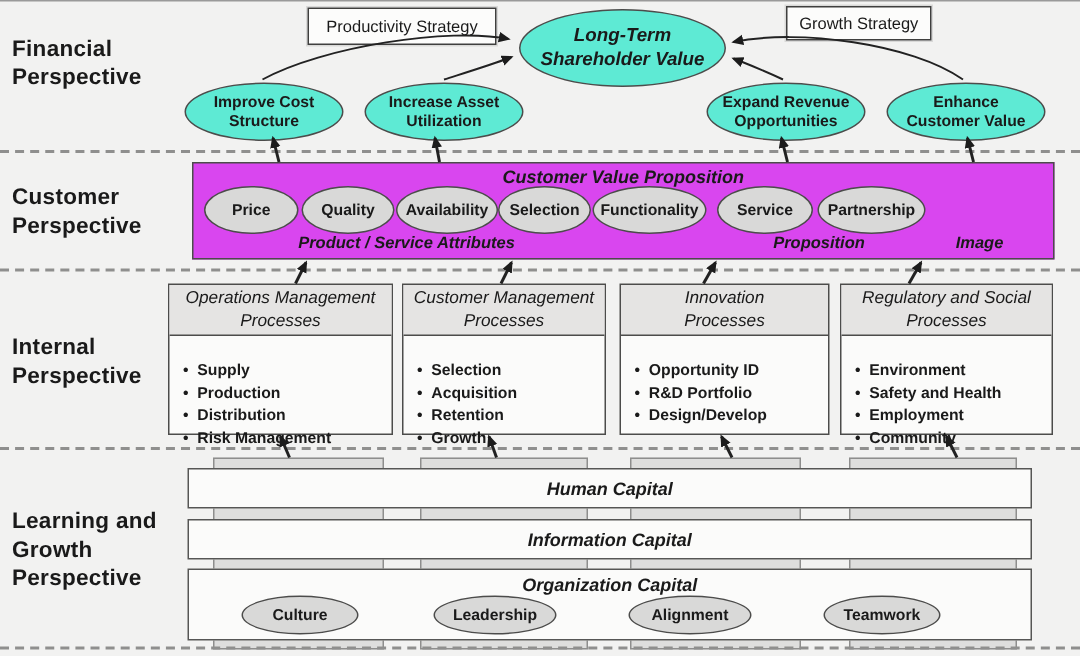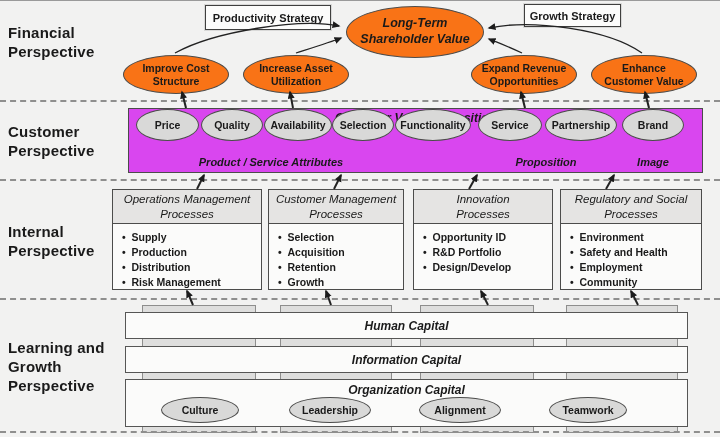--- a/index.html
+++ b/index.html
@@ -16,7 +16,7 @@
   }
   .strategy-box{
     position:absolute;background:#fcfcfb;border:1.5px solid #3f3f3e;
-    font-weight:bold;font-size:11px;display:flex;align-items:center;justify-content:center;
+    font-weight:normal;font-size:11px;display:flex;align-items:center;justify-content:center;
     z-index:6;box-shadow:0 0 0 1px #d9d9d8;
   }
   .oval{

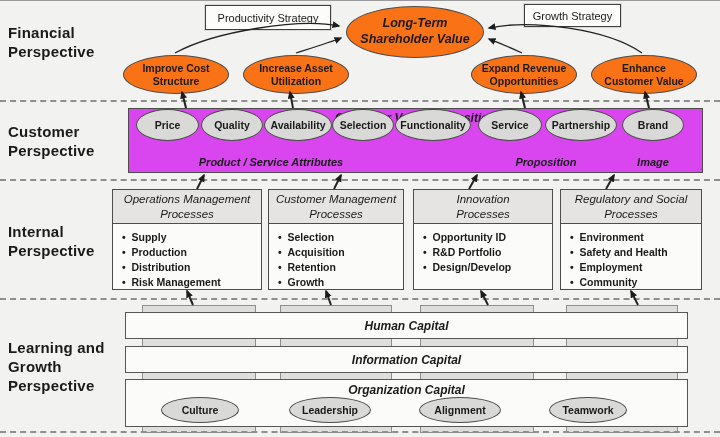--- a/index.html
+++ b/index.html
@@ -20,7 +20,7 @@
     z-index:6;box-shadow:0 0 0 1px #d9d9d8;
   }
   .oval{
-    position:absolute;background:#f97316;border:1.5px solid #4c4c4b;border-radius:50%;
+    position:absolute;background:#5eead4;border:1.5px solid #4c4c4b;border-radius:50%;
     display:flex;align-items:center;justify-content:center;text-align:center;
     font-weight:bold;font-size:10.5px;line-height:1.18;white-space:pre-line;z-index:6;
   }

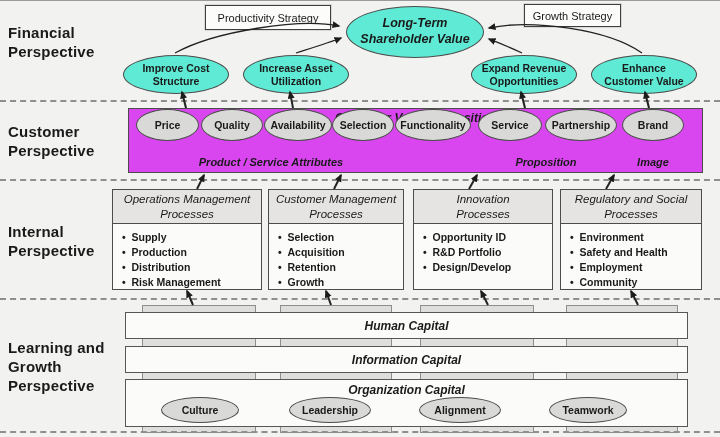--- a/index.html
+++ b/index.html
@@ -33,7 +33,7 @@
     font-weight:bold;font-style:italic;font-size:12px;
   }
   .cust-oval{
-    position:absolute;top:0;height:30px;background:#d9d9d8;border:1.5px solid #4c4c4b;
+    position:absolute;top:15px;height:30px;background:#d9d9d8;border:1.5px solid #4c4c4b;
     border-radius:50%;display:flex;align-items:center;justify-content:center;
     font-weight:bold;font-size:10.5px;text-align:right;
   }

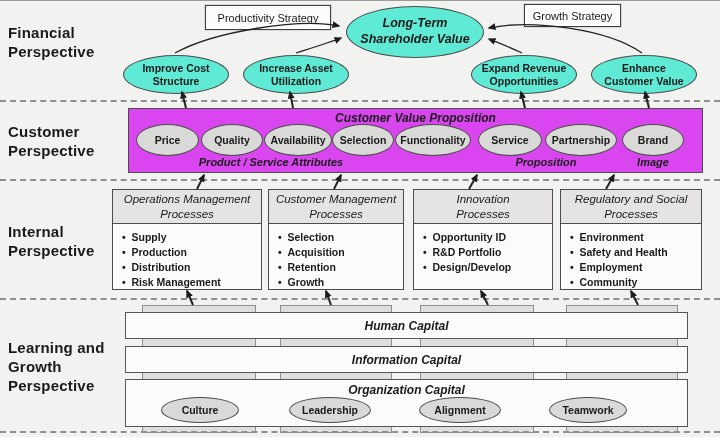--- a/index.html
+++ b/index.html
@@ -118,7 +118,6 @@
     <div class="cust-oval" style="left:266px;width:74px">Functionality</div>
     <div class="cust-oval" style="left:349px;width:62px">Service</div>
     <div class="cust-oval" style="left:416px;width:70px">Partnership</div>
-    <div class="cust-oval" style="left:493px;width:60px">Brand</div>
     <div class="group-label" style="left:142px">Product / Service Attributes</div>
     <div class="group-label" style="left:417px">Proposition</div>
     <div class="group-label" style="left:524px">Image</div>

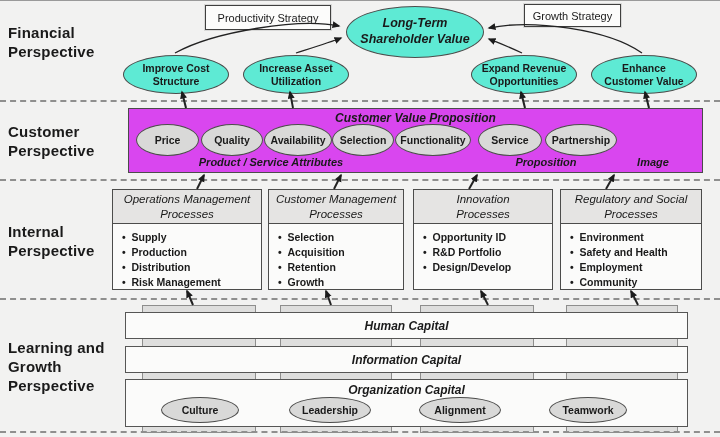--- a/index.html
+++ b/index.html
@@ -50,7 +50,7 @@
     font-weight:normal;font-style:italic;font-size:11.5px;line-height:1.25;
     text-align:center;padding:2px 1px;min-height:29px;display:flex;align-items:center;justify-content:center;white-space:pre-line;
   }
-  .proc-list{list-style:none;margin:6px 0 0 0;padding:0 2px 0 9px;}
+  .proc-list{list-style:none;margin:16px 0 0 0;padding:0 2px 0 9px;}
   .proc-list li{
     font-weight:bold;font-size:10.5px;line-height:15px;white-space:nowrap;
   }

